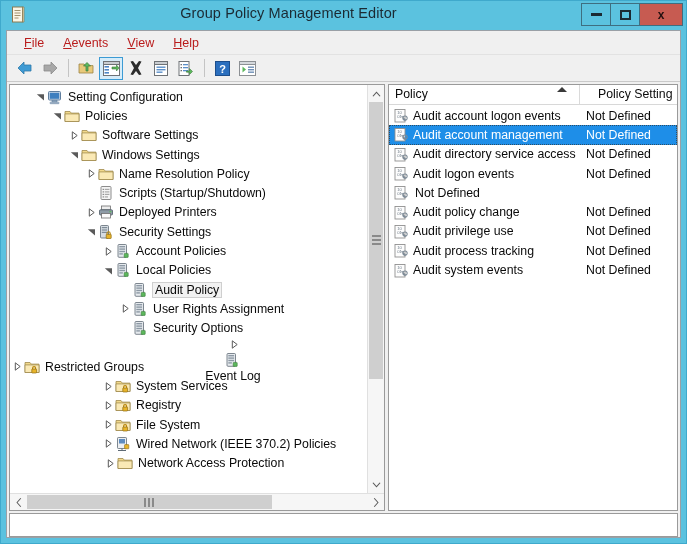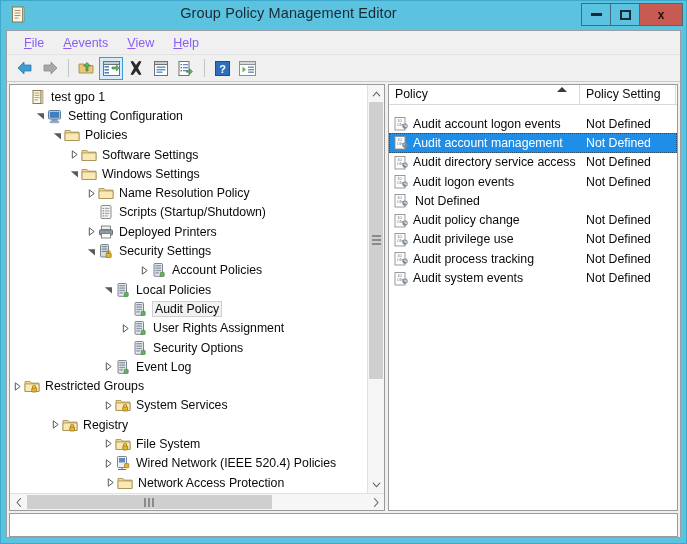--- a/index.html
+++ b/index.html
@@ -74,7 +74,7 @@
     border-bottom: 1px solid #E2E2E2;
   }
   .menuitem {
-    font-size: 12.5px; color: #8b5cf6;
+    font-size: 12.5px; color: #b91c1c;
     padding: 3px 10px 3px 9px;
     cursor: default;
   }

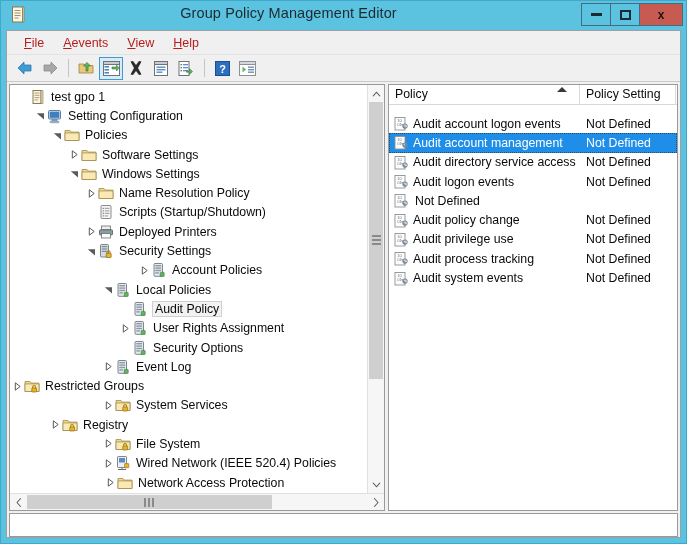--- a/index.html
+++ b/index.html
@@ -354,20 +354,6 @@
       <div class="pane left">
         <div class="tree-wrap">
           <div class="tree" id="tree">
-              <div class="tnode" style="padding-left: 6px;">
-                <span class="tw"></span>
-                <span class="ticon"><svg width="16" height="16" viewBox="0 0 16 16">
-                    <rect x="3" y="1.5" width="8" height="13" fill="#FAF6E6" stroke="#8A7A52"></rect>
-                    <path d="M11 1.5 h2 v13 h-2z" fill="#E4D9B4" stroke="#8A7A52" stroke-width=".6"></path>
-                    <g stroke="#8A7A52" stroke-width=".7">
-                      <line x1="4.5" y1="4" x2="9.5" y2="4"></line>
-                      <line x1="4.5" y1="6.3" x2="9.5" y2="6.3"></line>
-                      <line x1="4.5" y1="8.6" x2="9.5" y2="8.6"></line>
-                      <line x1="4.5" y1="10.9" x2="8" y2="10.9"></line>
-                    </g>
-                  </svg></span>
-                <span class="tlabel">test gpo 1</span>
-              </div>
               <div class="tnode" style="padding-left: 23px;">
                 <span class="tw">
                   <svg width="9" height="9" viewBox="0 0 9 9">

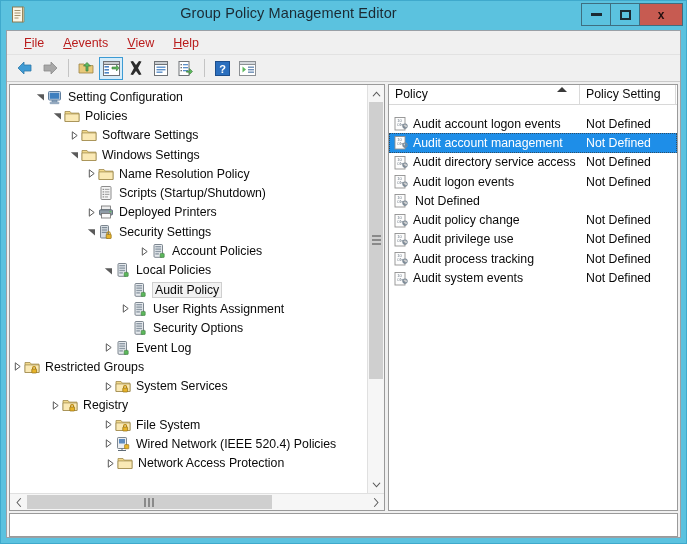--- a/index.html
+++ b/index.html
@@ -112,7 +112,7 @@
   }
   .pane.left  { width: 376px; flex: 0 0 376px; display: flex; flex-direction: column; }
   .pane-gap   { width: 3px; flex: 0 0 3px; }
-  .pane.right { flex: 1 1 auto; display: flex; flex-direction: column; gap: 8px; }
+  .pane.right { flex: 1 1 auto; display: flex; flex-direction: column; }
 
   
   .tree-wrap { flex: 1 1 auto; display: flex; overflow: hidden; }

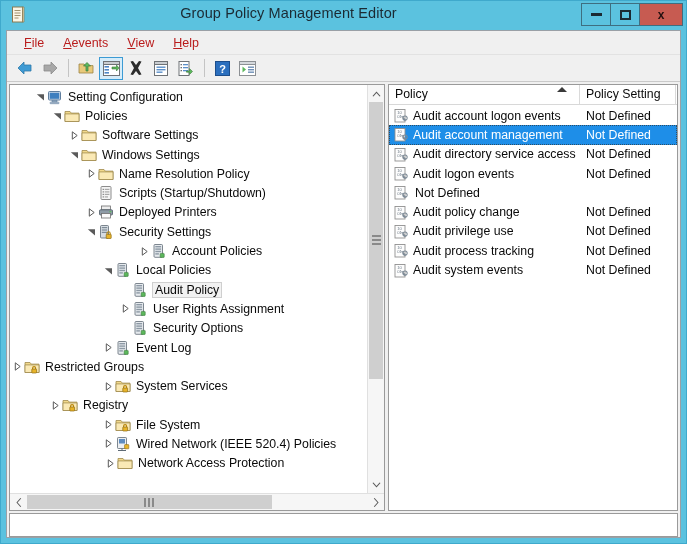--- a/index.html
+++ b/index.html
@@ -197,7 +197,7 @@
     overflow: hidden;
   }
   .lv-col.c1 { width: 191px; flex: 0 0 191px; }
-  .lv-col.c2 { width: 96px; flex: 0 0 96px; }
+  .lv-col.c2 { width: 96px; flex: 0 0 96px; margin-left: 12px; }
   .lv-col.c3 { flex: 1 1 auto; }
   .sortarrow {
     position: absolute; right: 12px; top: 2px;

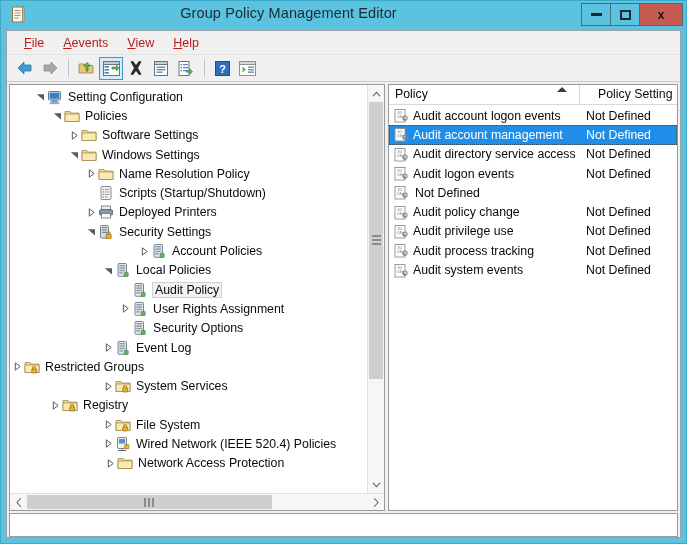--- a/index.html
+++ b/index.html
@@ -467,7 +467,7 @@
                   </svg></span>
                 <span class="tlabel">Security Settings</span>
               </div>
-              <div class="tnode" style="padding-left: 91px; margin-left: 36px;">
+              <div class="tnode" style="padding-left: 91px;">
                 <span class="tw">
                   <svg width="9" height="9" viewBox="0 0 9 9">
                     <path d="M2.3 0.8 L7.2 4.5 L2.3 8.2 Z" fill="none" stroke="#5A5A5A" stroke-width="1"></path>

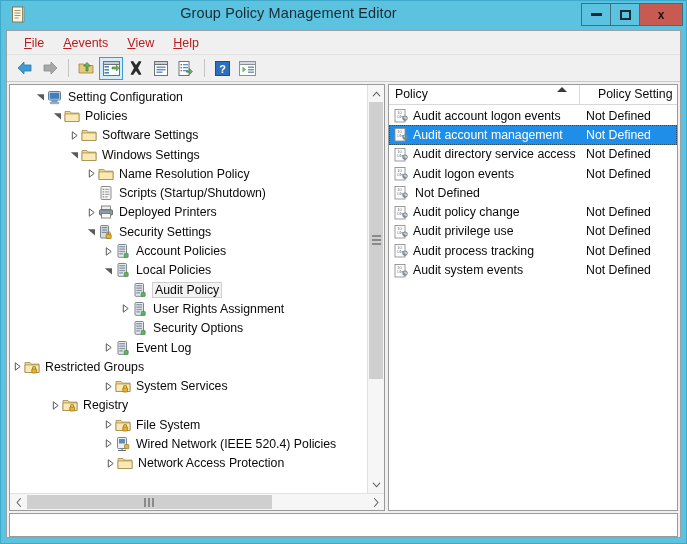--- a/index.html
+++ b/index.html
@@ -549,7 +549,7 @@
                   </svg></span>
                 <span class="tlabel">Security Options</span>
               </div>
-              <div class="tnode" style="padding-left: 91px;">
+              <div class="tnode" style="padding-left: 91px; flex-direction: column;">
                 <span class="tw">
                   <svg width="9" height="9" viewBox="0 0 9 9">
                     <path d="M2.3 0.8 L7.2 4.5 L2.3 8.2 Z" fill="none" stroke="#5A5A5A" stroke-width="1"></path>

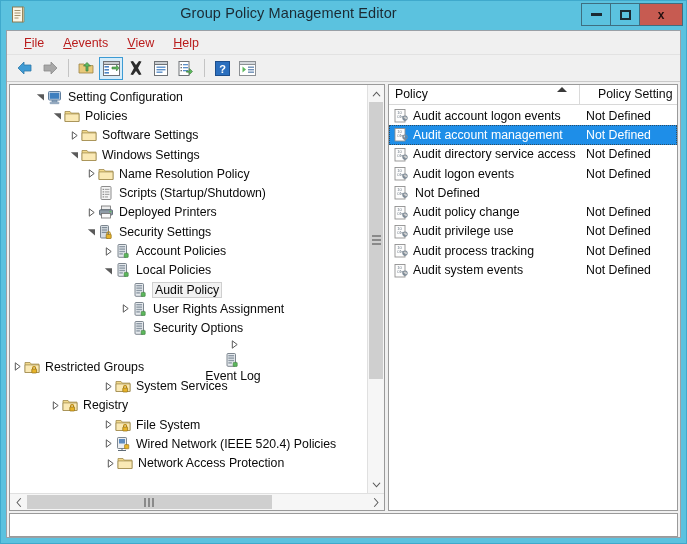--- a/index.html
+++ b/index.html
@@ -595,7 +595,7 @@
                   </svg></span>
                 <span class="tlabel">System Services</span>
               </div>
-              <div class="tnode" style="padding-left: 38px;">
+              <div class="tnode" style="padding-left: 91px;">
                 <span class="tw">
                   <svg width="9" height="9" viewBox="0 0 9 9">
                     <path d="M2.3 0.8 L7.2 4.5 L2.3 8.2 Z" fill="none" stroke="#5A5A5A" stroke-width="1"></path>

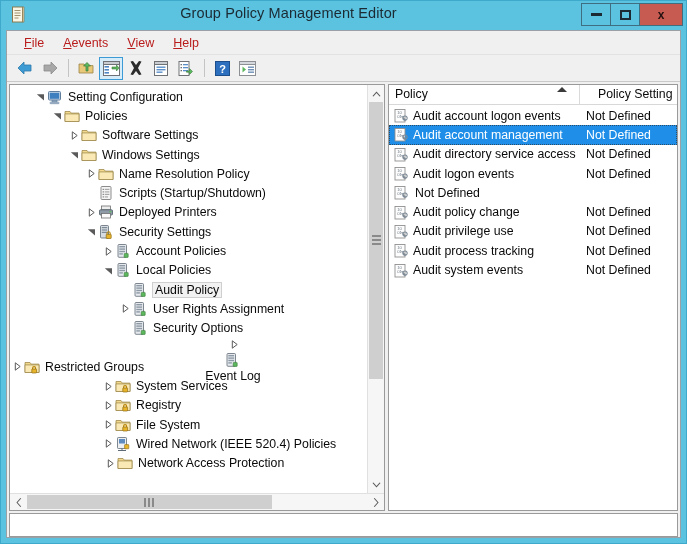--- a/index.html
+++ b/index.html
@@ -635,7 +635,7 @@
                     <path d="M7 12.5 v2 M3 14.5 h8" stroke="#5E6A75" stroke-width="1"></path>
                     <rect x="9.6" y="8.6" width="4.2" height="4.2" rx=".5" fill="#E8B429" stroke="#8C6A14" stroke-width=".6"></rect>
                   </svg></span>
-                <span class="tlabel">Wired Network (IEEE 520.4) Policies</span>
+                <span class="tlabel">Wired Network (IEEE 370.2) Policies</span>
               </div>
               <div class="tnode" style="padding-left: 93px;">
                 <span class="tw">

